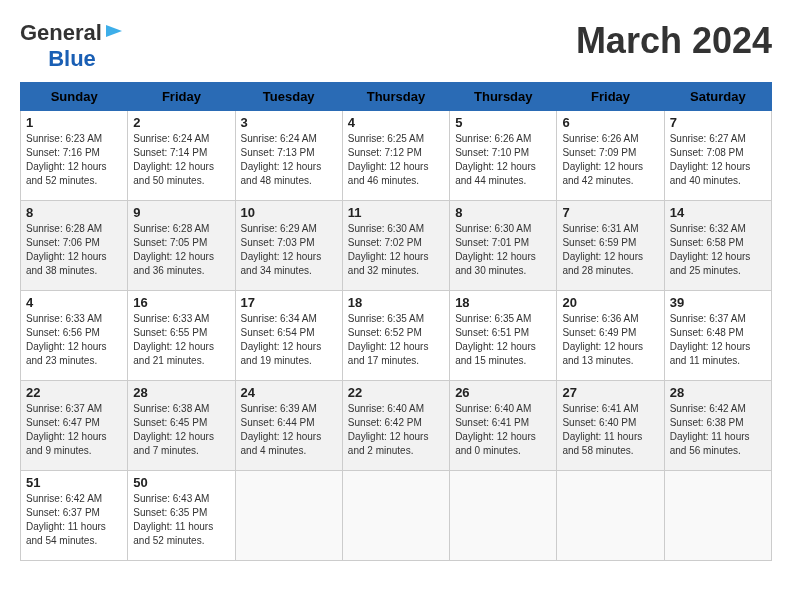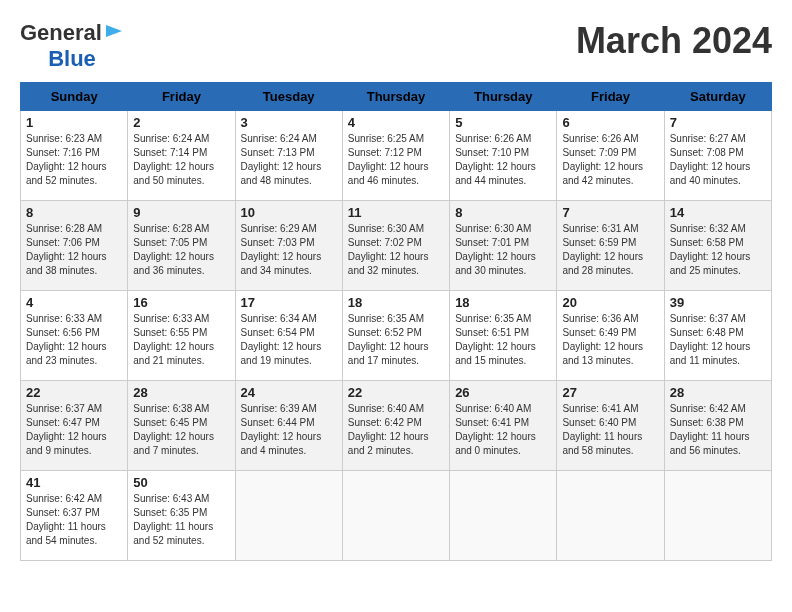--- a/index.html
+++ b/index.html
@@ -350,7 +350,7 @@
       </tr>
       <tr>
         <td>
-        <span class="day-number">41</span>
+        <span class="day-number">51</span>
         <div class="day-info">
           Sunrise: 6:42 AM<br>
           Sunset: 6:37 PM<br>

